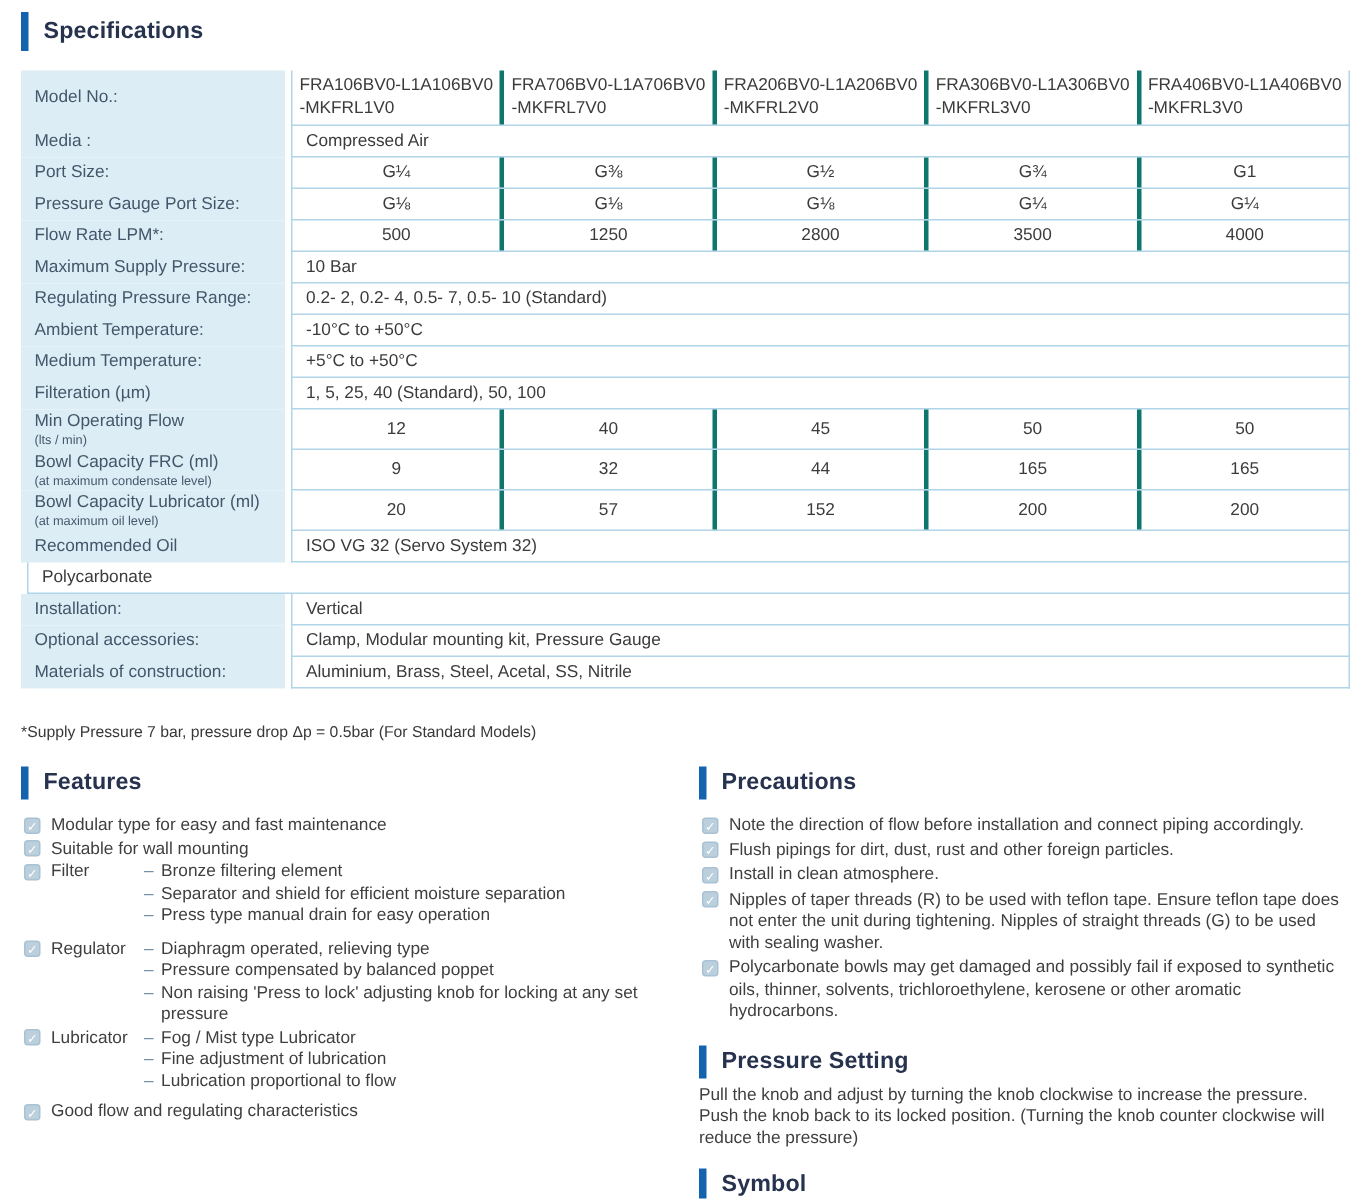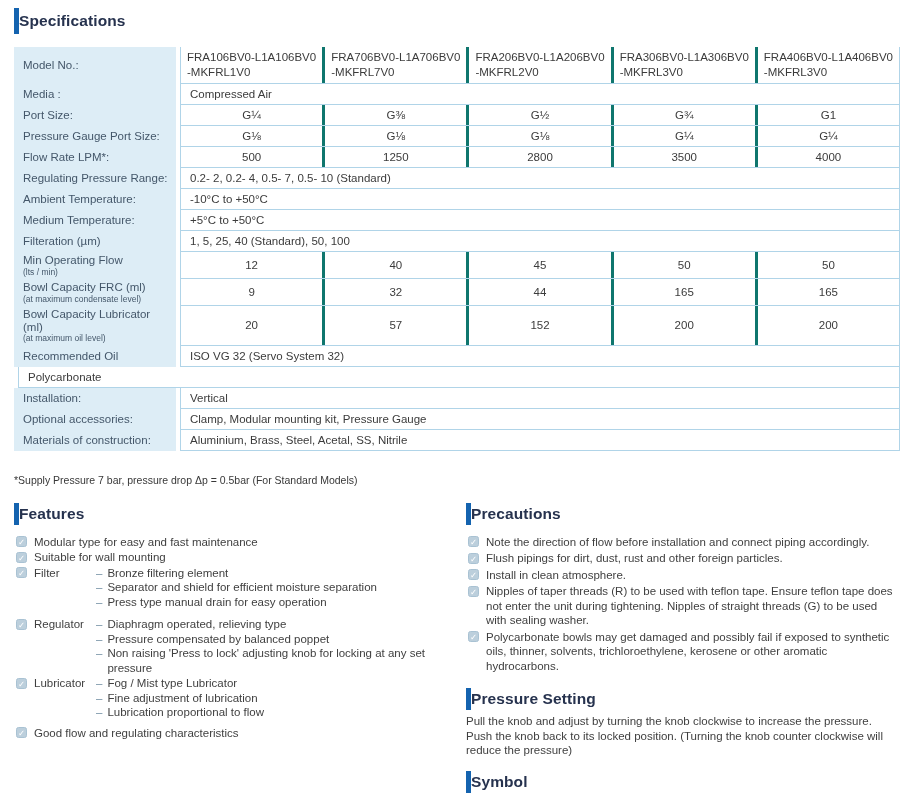--- a/index.html
+++ b/index.html
@@ -6,7 +6,7 @@
   html,body{background:#fff}
   body{width:913px;height:799px;font-family:"Liberation Sans",sans-serif;color:#3f3f3f;overflow:hidden}
   .page{padding:8px 13px 0 14px}
-  .sec-head{display:flex;align-items:center;}
+  .sec-head{display:flex;align-items:center;gap:10px}
   .bar{width:5px;background:#1463af;height:22px;flex:none}
   .sec-head.big .bar{height:26px}
   .sec-head h2{font-size:15.5px;font-weight:700;color:#26324e;letter-spacing:.1px}

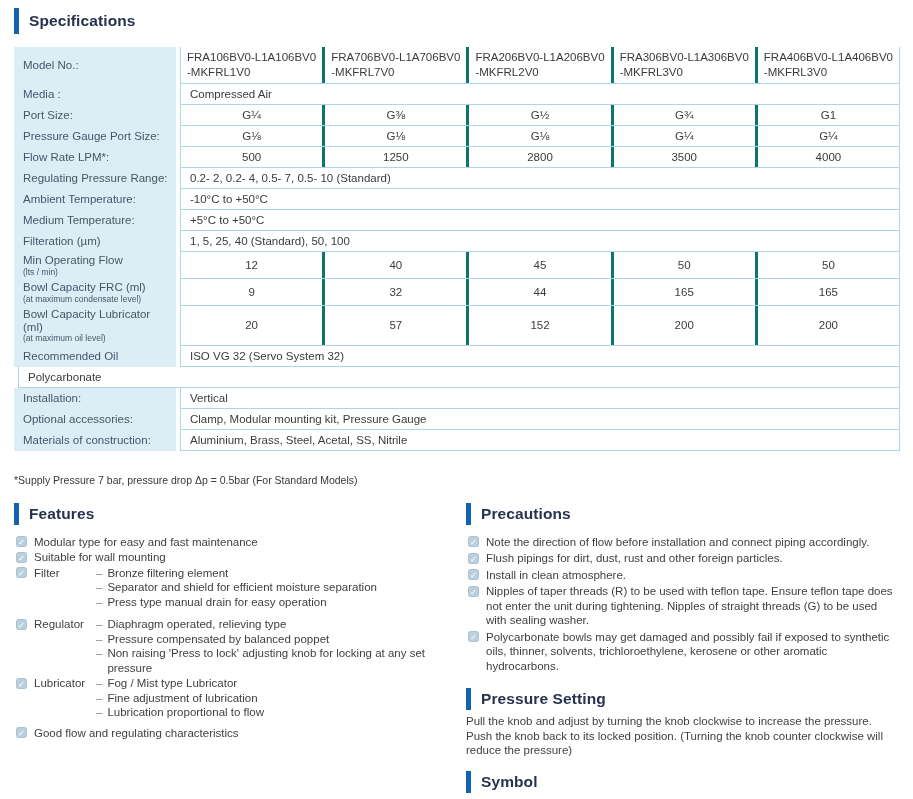--- a/index.html
+++ b/index.html
@@ -15,7 +15,7 @@
   .trow{display:flex;min-height:21px}
   .trow.tall{min-height:25px}
   .trow.xtall{min-height:37px}
-  .tlabel{width:162px;flex:none;background:#ddedf6;color:#44576a;display:flex;flex-direction:column;justify-content:center;padding:2px 4px 2px 9px}
+  .tlabel{width:176px;flex:none;background:#ddedf6;color:#44576a;display:flex;flex-direction:column;justify-content:center;padding:2px 4px 2px 9px}
   .lab-main{font-size:11.5px;line-height:12.5px}
   .lab-sub{font-size:8.5px;line-height:9.5px;margin-top:1px}
   .tvals{flex:1;margin-left:4px;display:flex;border-left:1px solid #b0d4e8;border-right:1px solid #b0d4e8;border-bottom:1px solid #b0d4e8}

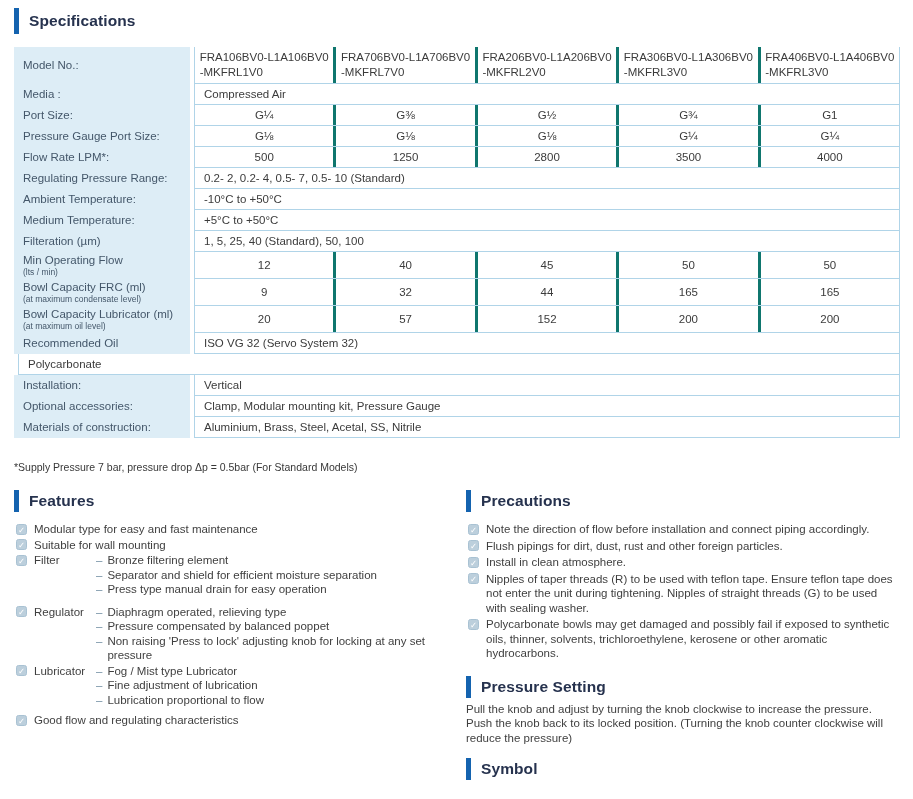--- a/index.html
+++ b/index.html
@@ -117,6 +117,14 @@
         </div>
         <div class="trow">
           <div class="tlabel">
+            <div class="lab-main">Maximum Supply Pressure:</div>
+          </div>
+          <div class="tvals">
+            <div class="tspan">10 Bar</div>
+          </div>
+        </div>
+        <div class="trow">
+          <div class="tlabel">
             <div class="lab-main">Regulating Pressure Range:</div>
           </div>
           <div class="tvals">

